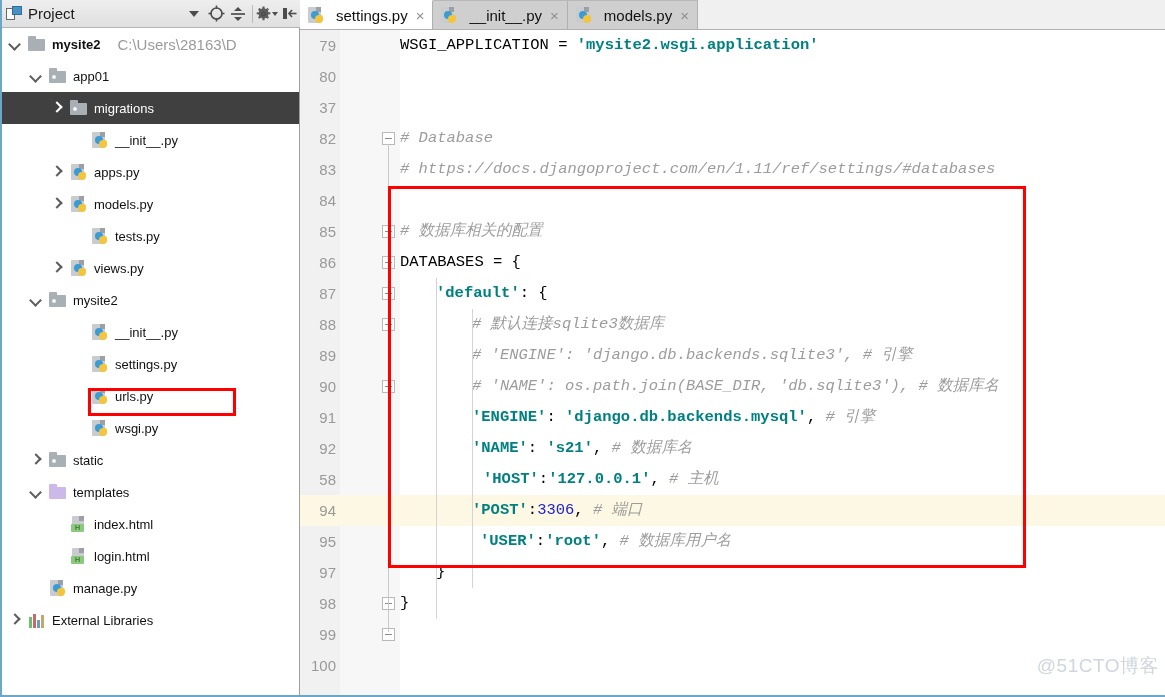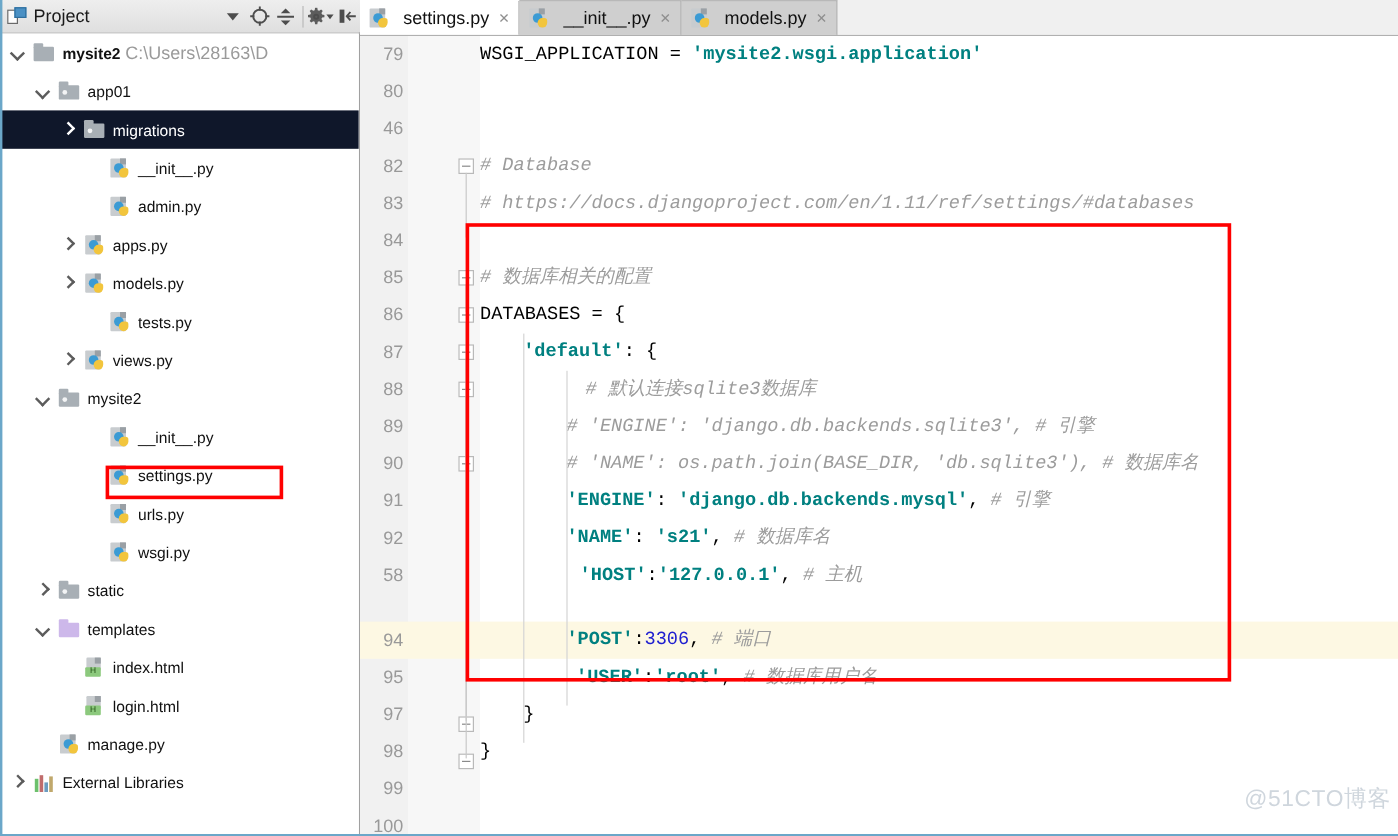--- a/index.html
+++ b/index.html
@@ -121,7 +121,7 @@
 
   .lbl{font-size:13px;}
   .lbl.bold{font-weight:bold;}
-  .path{color:#9a9a9a;font-size:15px;margin-left:4px;}
+  .path{color:#9a9a9a;font-size:15px;margin-left:17px;}
 
   .tree-hl-box{
     position:absolute;border:3px solid #ff0000;box-sizing:border-box;

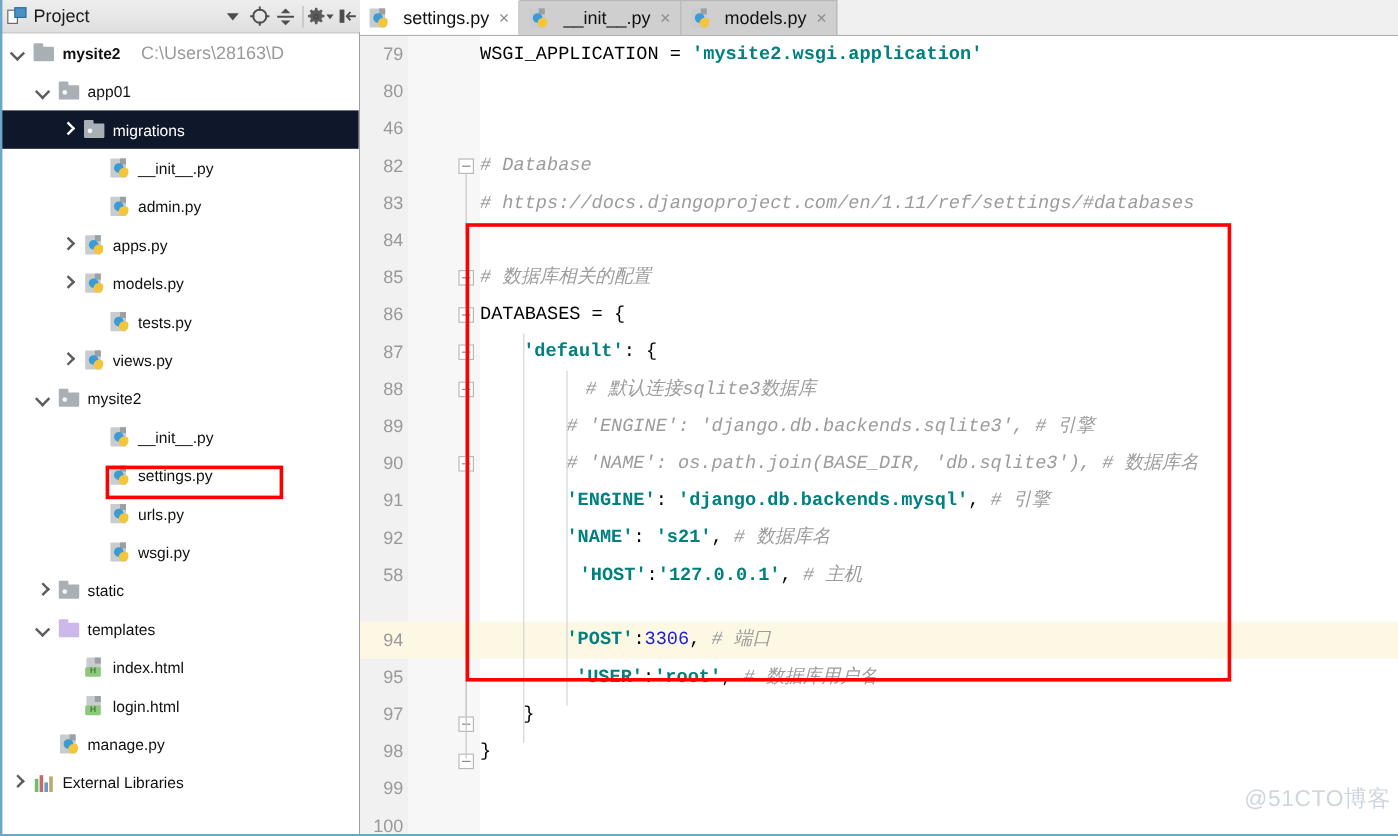--- a/index.html
+++ b/index.html
@@ -60,7 +60,7 @@
     position:relative;height:32px;display:flex;align-items:center;
     white-space:nowrap;
   }
-  .row.selected{background:#0f172a;color:#ffffff;}
+  .row.selected{background:#404040;color:#ffffff;}
   .arrow{
     width:14px;height:14px;flex:0 0 14px;position:relative;
   }

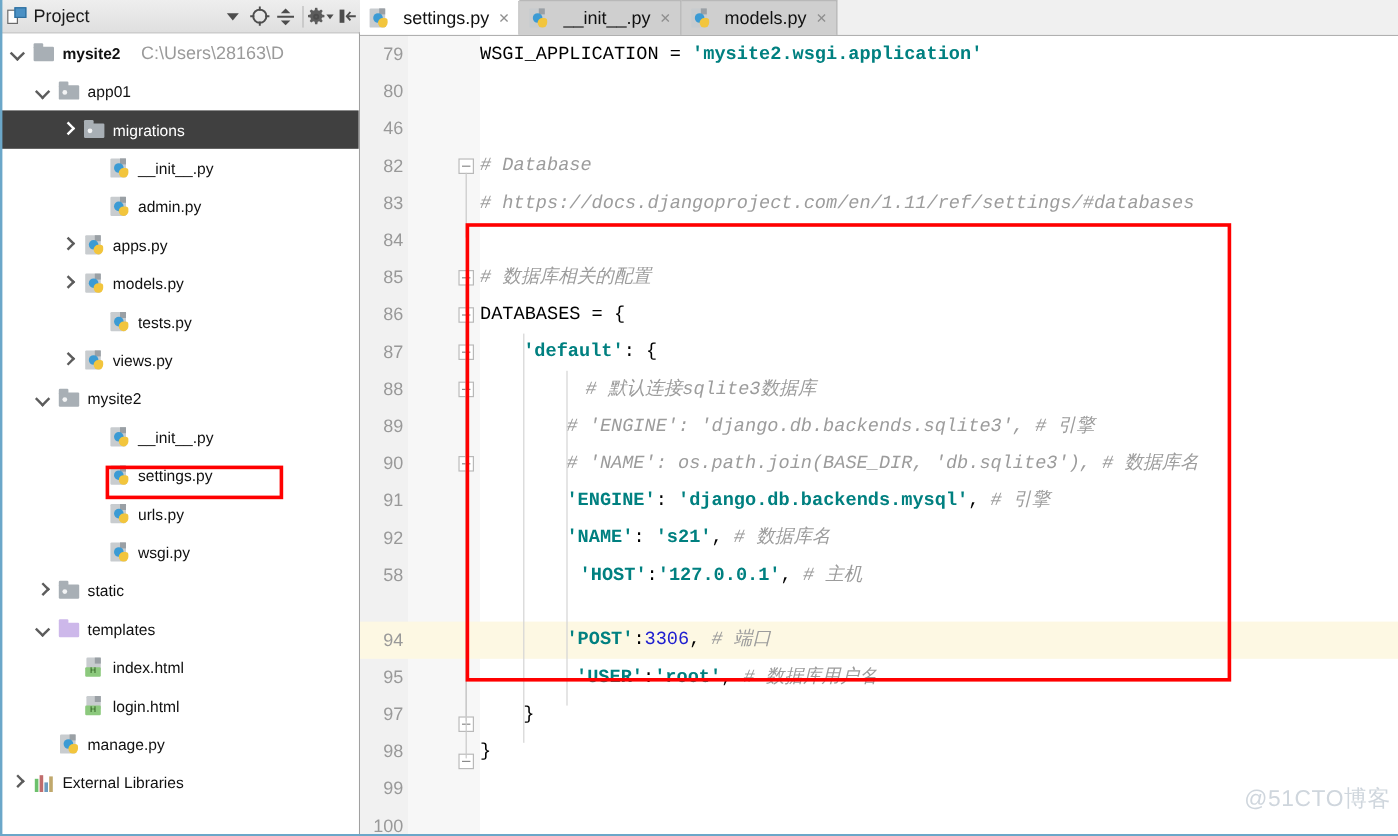--- a/index.html
+++ b/index.html
@@ -534,7 +534,7 @@
       <div id="code-lines">
           <div class="cl"><span class="num">79</span><span class="txt" style="left:100px"><span class="k">WSGI_APPLICATION = </span><span class="str">'mysite2.wsgi.application'</span></span></div>
           <div class="cl"><span class="num">80</span><span class="txt" style="left:100px"></span></div>
-          <div class="cl"><span class="num">46</span><span class="txt" style="left:100px"></span></div>
+          <div class="cl"><span class="num">37</span><span class="txt" style="left:100px"></span></div>
           <div class="cl"><span class="num">82</span><span class="txt" style="left:100px"><span class="cmt"># Database</span></span></div>
           <div class="cl"><span class="num">83</span><span class="txt" style="left:100px"><span class="cmt"># https://docs.djangoproject.com/en/1.11/ref/settings/#databases</span></span></div>
           <div class="cl"><span class="num">84</span><span class="txt" style="left:100px"></span></div>

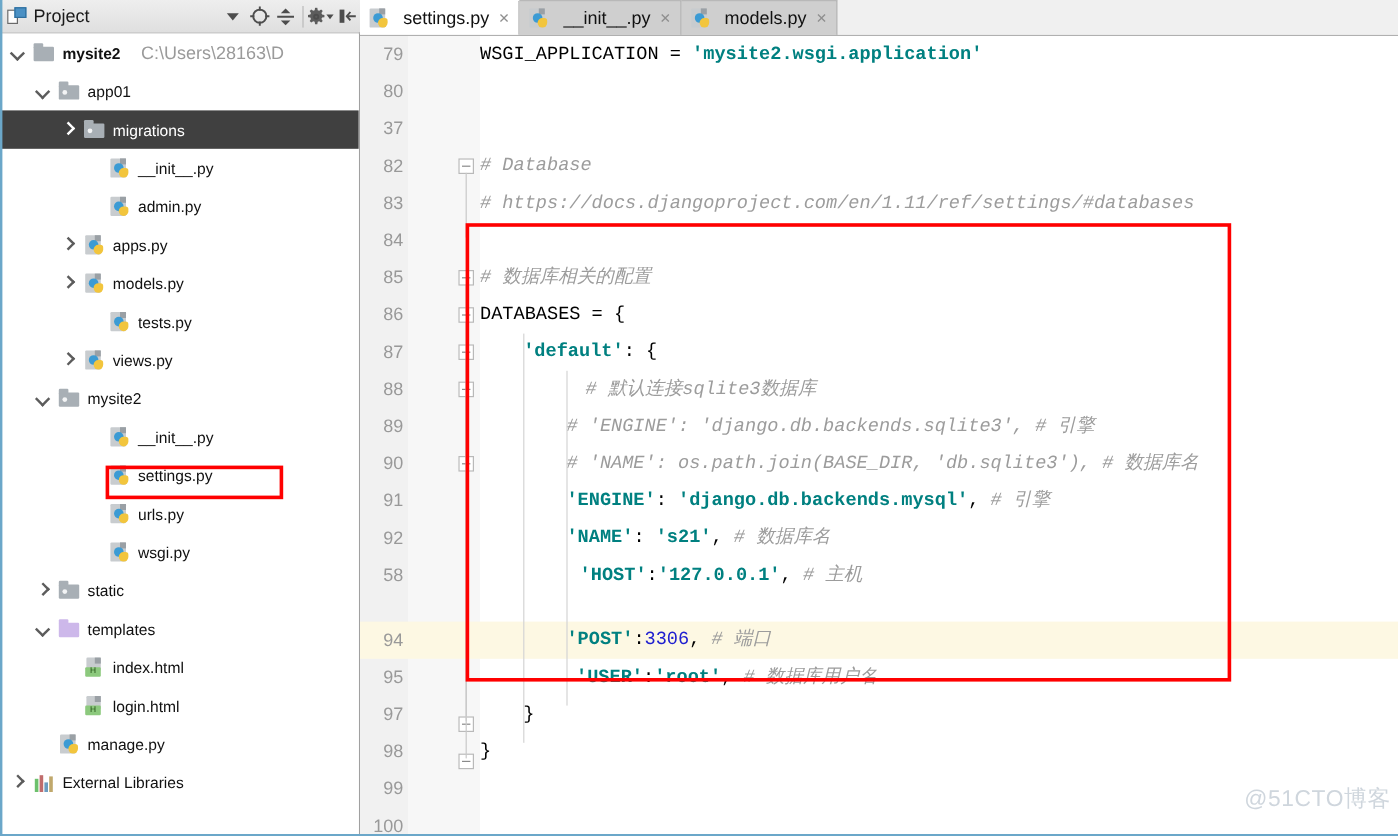--- a/index.html
+++ b/index.html
@@ -308,18 +308,6 @@
             <span class="yel"></span>
           </span>
           <span class="lbl">__init__.py</span>
-        </div>
-        <div class="row">
-          <span style="display:inline-block;width:71px"></span>
-          <span class="arrow"></span>
-          <span style="display:inline-block;width:6px"></span>
-          <span class="ic py">
-            <span class="page"></span>
-            <span class="fold"></span>
-            <span class="blue"></span>
-            <span class="yel"></span>
-          </span>
-          <span class="lbl">admin.py</span>
         </div>
         <div class="row">
           <span style="display:inline-block;width:50px"></span>

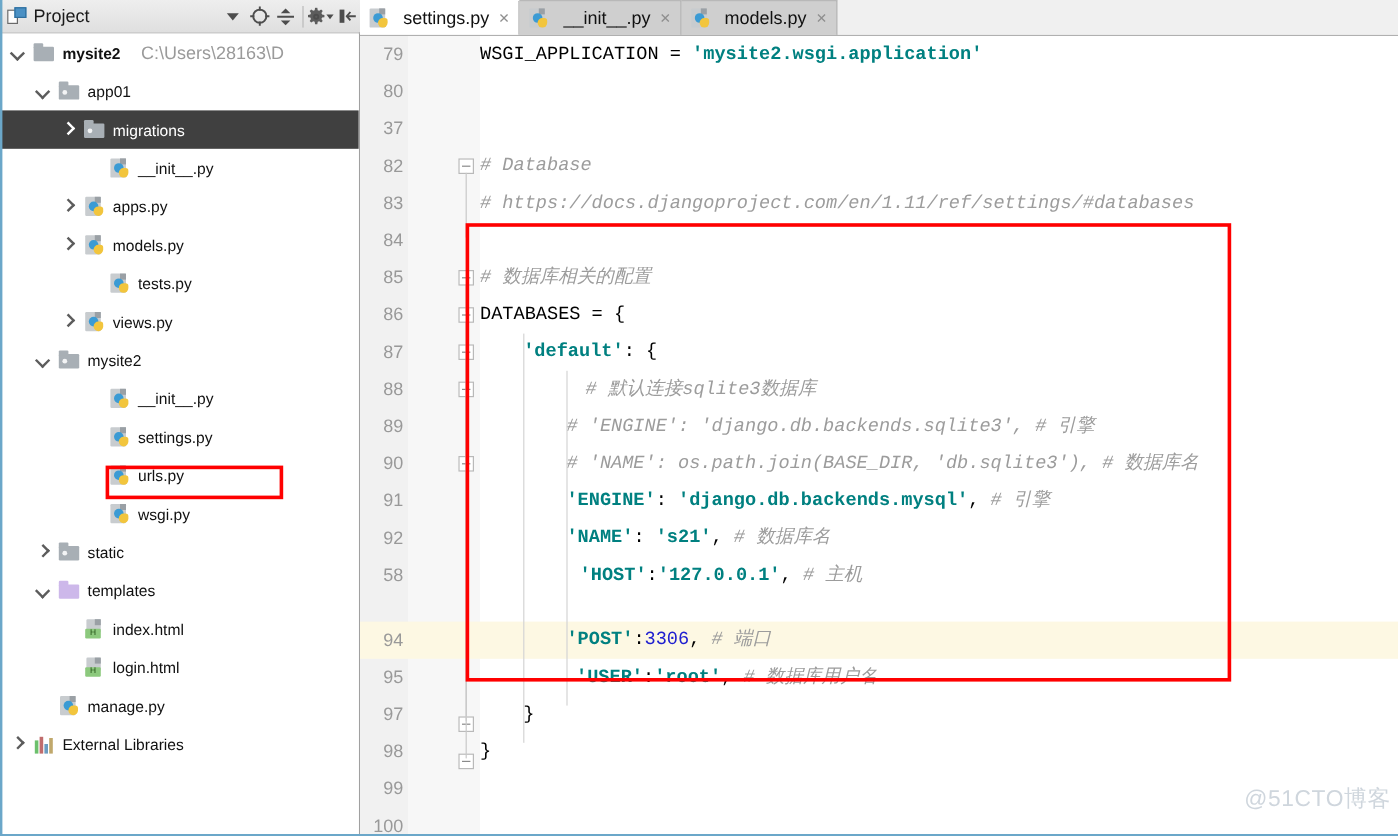--- a/index.html
+++ b/index.html
@@ -529,7 +529,7 @@
           <div class="cl"><span class="num">85</span><span class="txt" style="left:100px"><span class="cmt"># 数据库相关的配置</span></span></div>
           <div class="cl"><span class="num">86</span><span class="txt" style="left:100px"><span class="k">DATABASES = {</span></span></div>
           <div class="cl"><span class="num">87</span><span class="txt" style="left:136px"><span class="str">'default'</span><span class="k">: {</span></span></div>
-          <div class="cl"><span class="num">88</span><span class="txt" style="left:188px"><span class="cmt"># 默认连接sqlite3数据库</span></span></div>
+          <div class="cl"><span class="num">88</span><span class="txt" style="left:172px"><span class="cmt"># 默认连接sqlite3数据库</span></span></div>
           <div class="cl"><span class="num">89</span><span class="txt" style="left:172px"><span class="cmt"># 'ENGINE': 'django.db.backends.sqlite3', # 引擎</span></span></div>
           <div class="cl"><span class="num">90</span><span class="txt" style="left:172px"><span class="cmt"># 'NAME': os.path.join(BASE_DIR, 'db.sqlite3'), # 数据库名</span></span></div>
           <div class="cl"><span class="num">91</span><span class="txt" style="left:172px"><span class="str">'ENGINE'</span><span class="k">: </span><span class="str">'django.db.backends.mysql'</span><span class="k">, </span><span class="cmt"># 引擎</span></span></div>

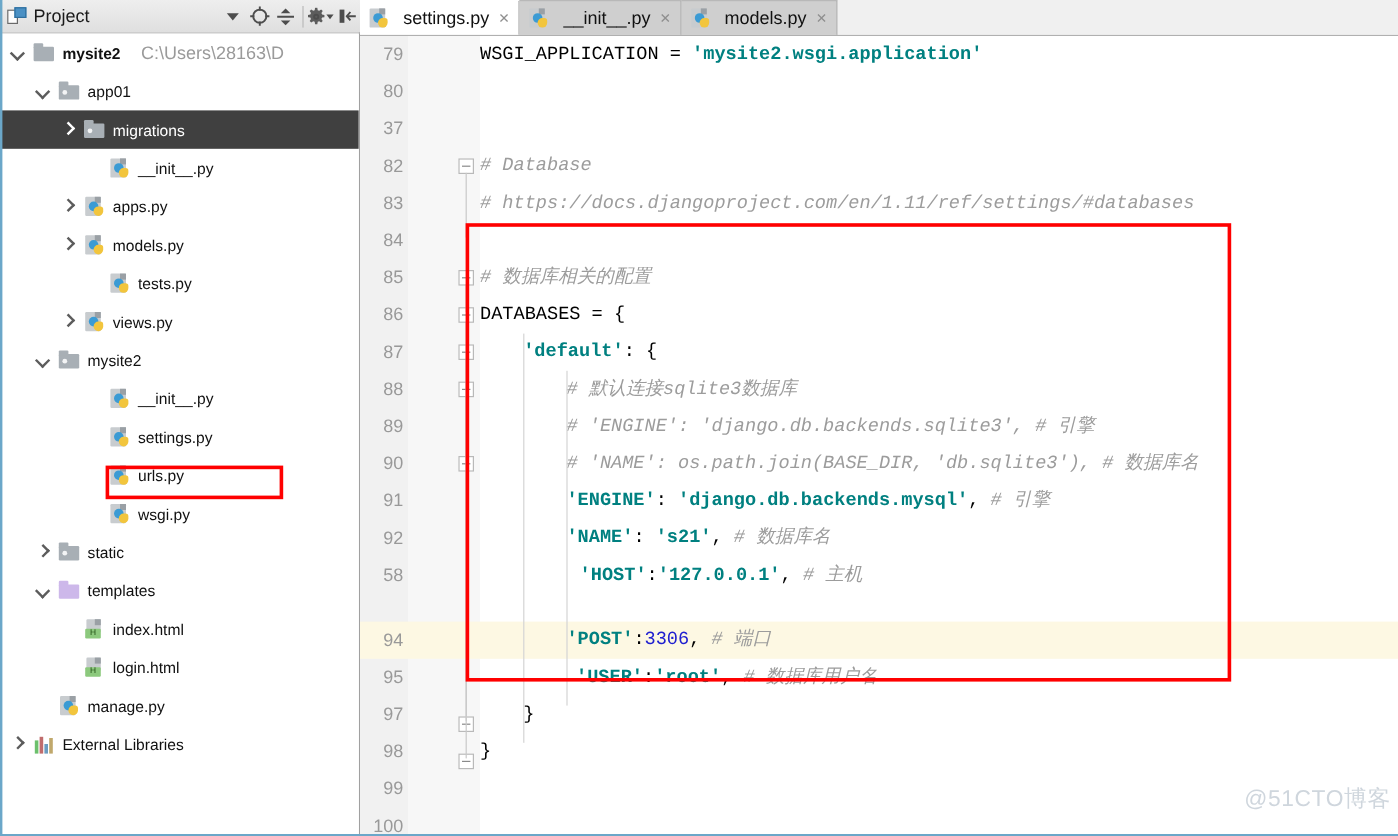--- a/index.html
+++ b/index.html
@@ -172,7 +172,7 @@
     font-family:"Liberation Mono", monospace;
     font-size:15.5px;
   }
-  .cl.caret{background:#fdf8e3;margin-top:23px;}
+  .cl.caret{background:#fdf8e3;}
   .cl .num{
     position:absolute;left:0;top:0;width:36px;text-align:right;
     color:#999999;font-family:"Liberation Sans",sans-serif;font-size:15px;

